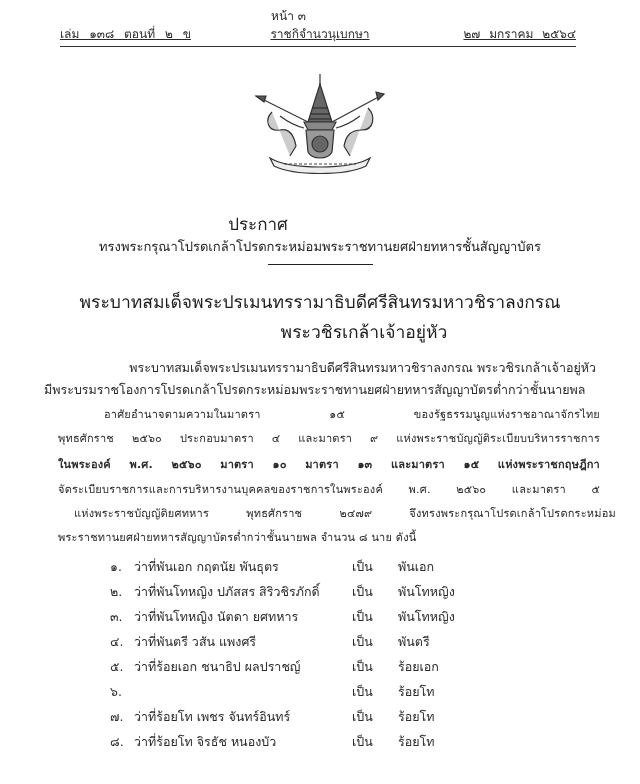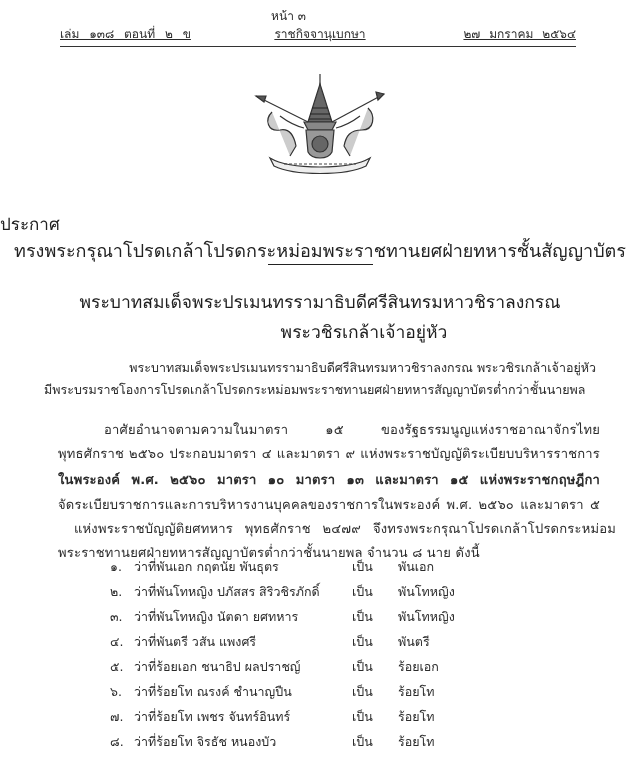--- a/index.html
+++ b/index.html
@@ -47,7 +47,7 @@
 
 <div class="abs page-no">หน้า ๓</div>
 <div class="abs hdr hdr-left">เล่ม ๑๓๘ ตอนที่ ๒ ข</div>
-<div class="abs hdr hdr-center">ราชกิจจานุเบกษา</div>
+<div class="abs hdr hdr-center">ราชกิจำนวนุเบกษา</div>
 <div class="abs hdr hdr-right">๒๗ มกราคม ๒๕๖๔</div>
 <div class="abs hdr-rule"></div>
 

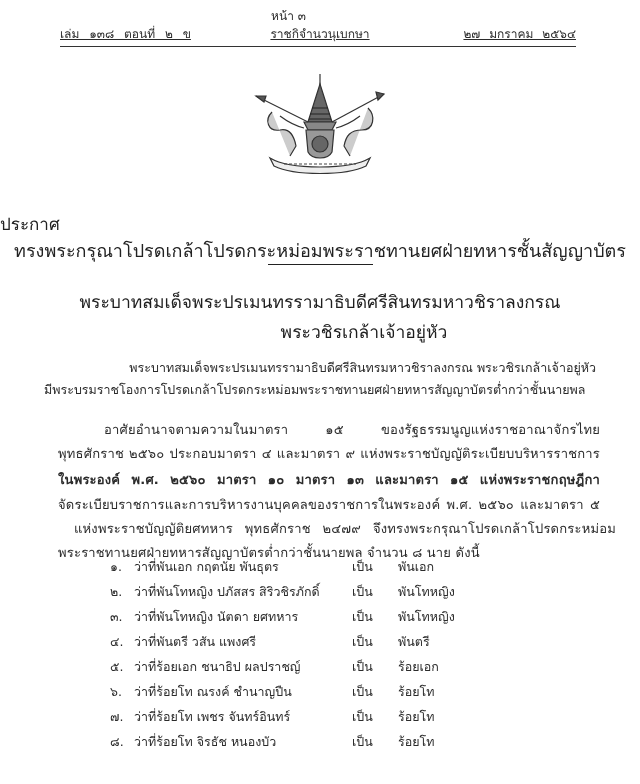--- a/index.html
+++ b/index.html
@@ -17,7 +17,7 @@
 
   .emblem { top: 72px; left: 250px; width: 140px; height: 106px; }
 
-  .title { top: 210px; left: 0; width: 516px; font-size: 17px; color: #222; }
+  .title { top: 210px; left: 0; width: 516px; text-align: center; font-size: 17px; color: #222; }
   .subtitle { top: 236px; left: 0; width: 640px; text-align: center; font-size: 18px; color: #222; }
   .short-rule { top: 264px; left: 268px; width: 105px; border-top: 1.5px solid #222; }
 

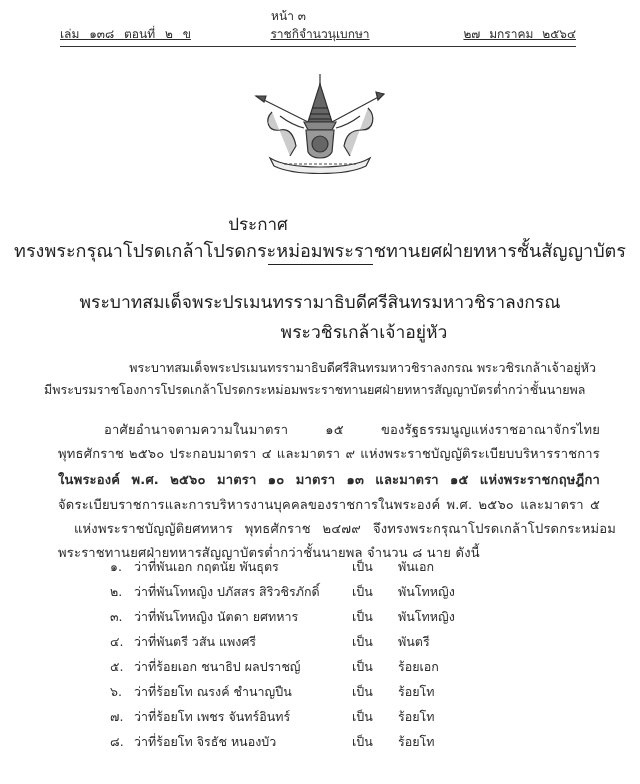--- a/index.html
+++ b/index.html
@@ -18,7 +18,7 @@
   .emblem { top: 72px; left: 250px; width: 140px; height: 106px; }
 
   .title { top: 210px; left: 0; width: 516px; text-align: center; font-size: 17px; color: #222; }
-  .subtitle { top: 236px; left: 0; width: 640px; text-align: center; font-size: 18px; color: #222; }
+  .subtitle { top: 236px; left: 0; width: 640px; text-align: center; font-size: 13px; color: #222; }
   .short-rule { top: 264px; left: 268px; width: 105px; border-top: 1.5px solid #222; }
 
   .king { left: 0; width: 640px; text-align: center; font-size: 17.5px; color: #1e1e1e; }

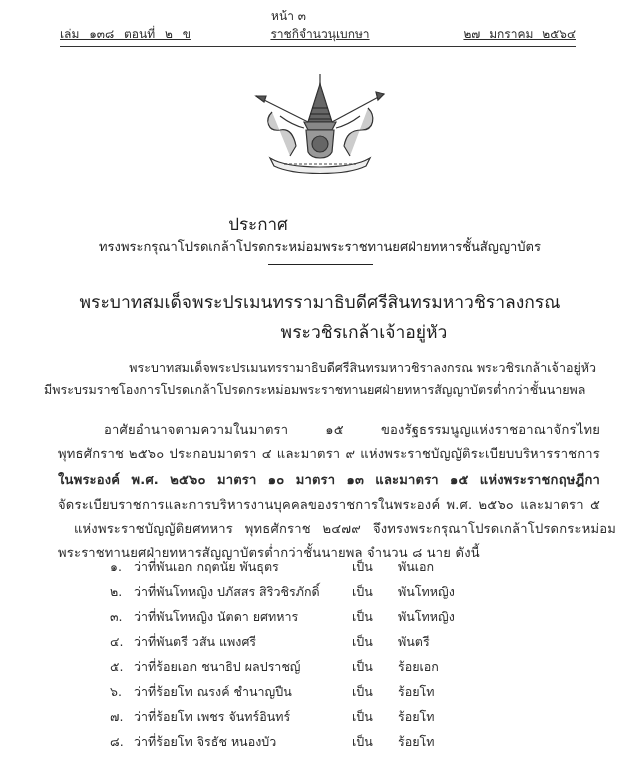--- a/index.html
+++ b/index.html
@@ -28,7 +28,7 @@
   .para { font-size: 12.5px; color: #2b2b2b; }
   .p1 { top: 358px; left: 116px; width: 480px; text-align: right; }
   .p2 { top: 380px; left: 44px; width: 556px; }
-  .mono { font-family: "DejaVu Sans", sans-serif; letter-spacing: 0.2px; font-size: 13px; color: #2b2b2b; margin-top: 14px; }
+  .mono { font-family: "DejaVu Sans", sans-serif; letter-spacing: 0.2px; font-size: 11px; color: #2b2b2b; }
   .p3 { top: 405px; left: 104px; width: 496px; text-align: justify; text-align-last: justify; }
   .p4 { top: 429px; left: 58px; width: 542px; text-align: justify; text-align-last: justify; }
   .p5 { top: 455px; left: 58px; width: 542px; text-align: justify; text-align-last: justify; font-weight: bold; }

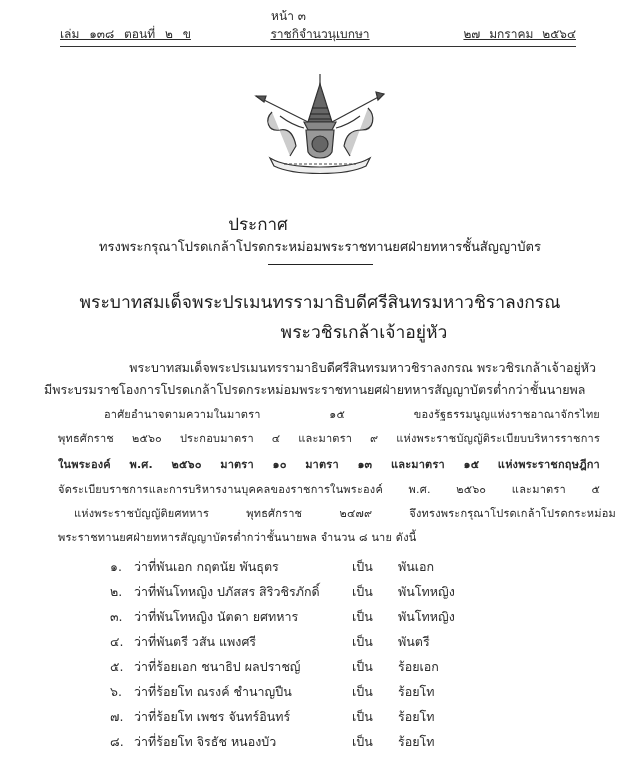--- a/index.html
+++ b/index.html
@@ -129,7 +129,6 @@
 </div>
 <div class="list-row" style="top:682px">
   <span class="num">๖.</span>
-  <span class="name">ว่าที่ร้อยโท ณรงค์  ชำนาญปืน</span>
   <span class="be">เป็น</span>
   <span class="rank">ร้อยโท</span>
 </div>

